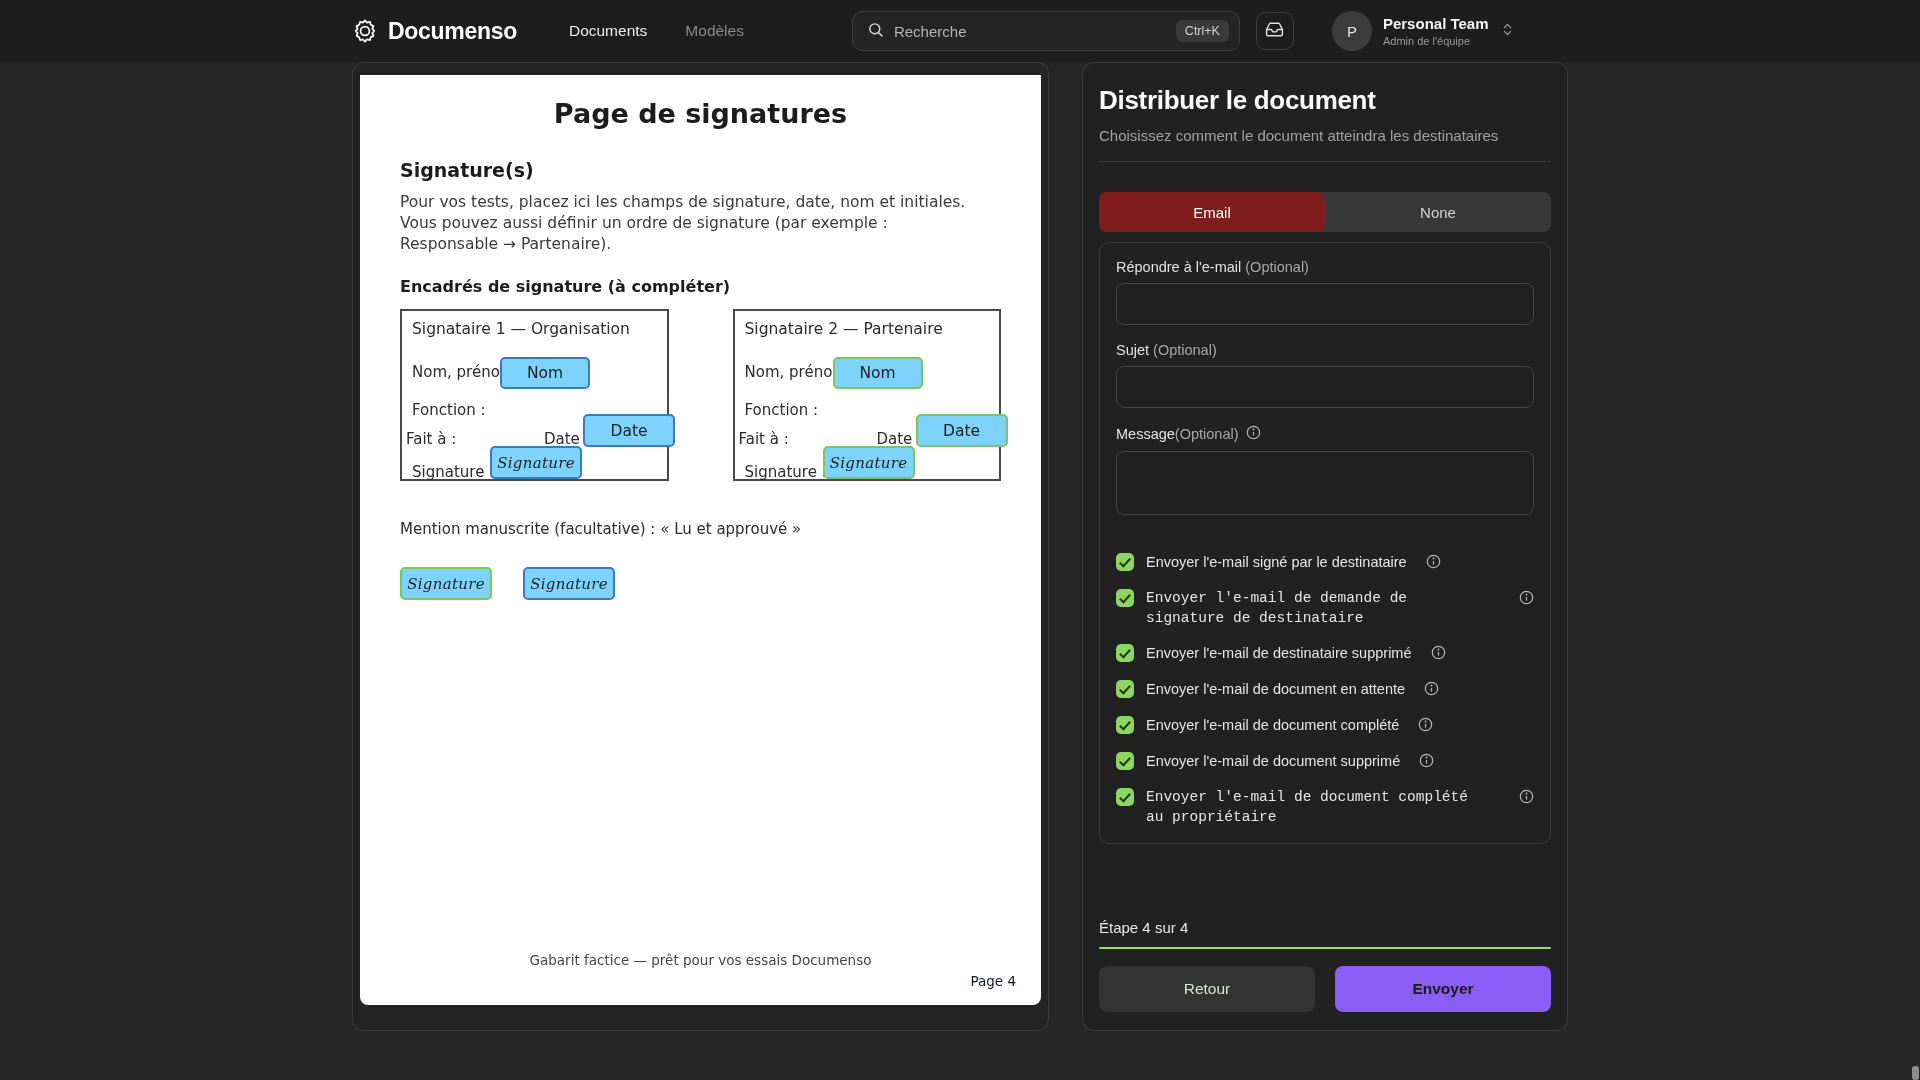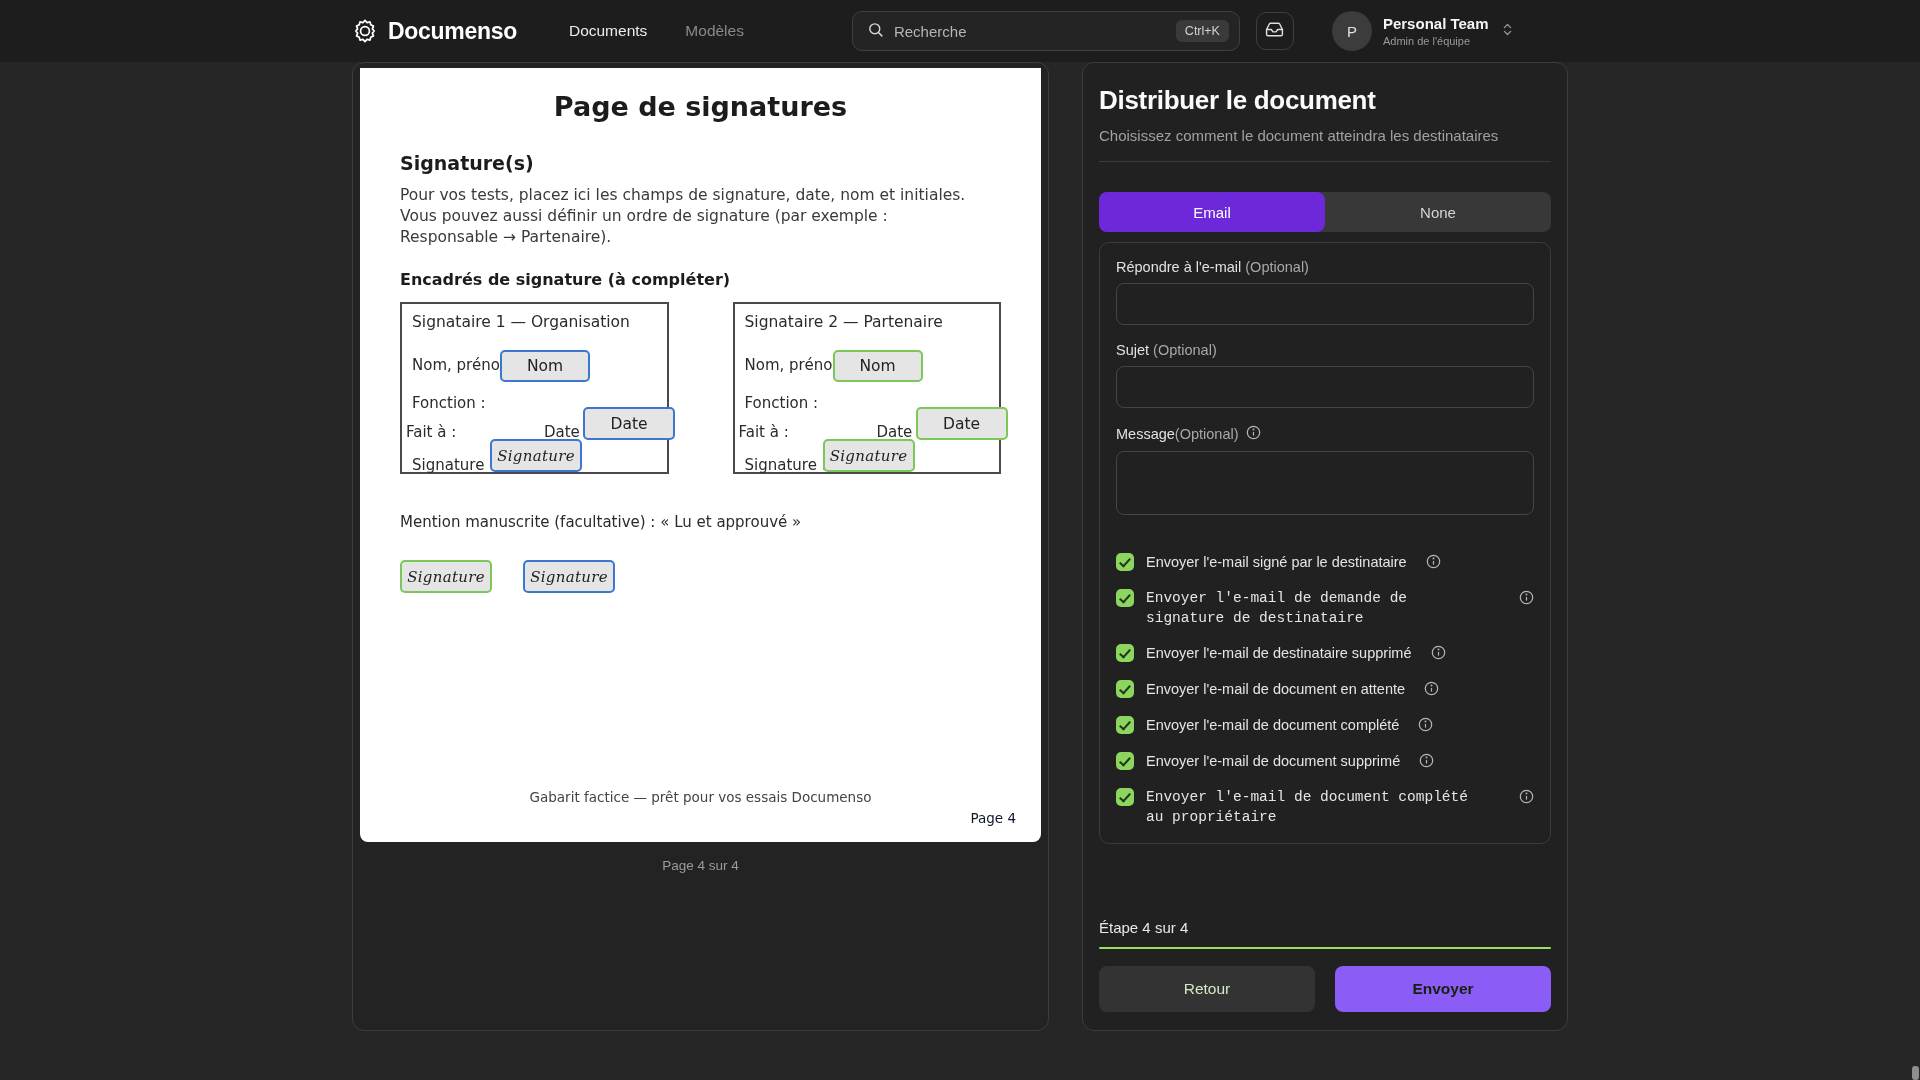--- a/index.html
+++ b/index.html
@@ -38,7 +38,7 @@
   .doc-card { position:absolute; left:352px; top:62px; width:697px; height:969px;
               background:#232323; border:1px solid #3d3d3d; border-radius:12px;
               overflow:hidden; }
-  .page { position:relative; margin:5px auto; width:681px; height:774px; background:#fff;
+  .page { position:relative; margin:12px auto; width:681px; height:930px; background:#fff;
           border-radius:0 0 8px 8px; font-family:"DejaVu Sans", sans-serif; color:#333; }
   .doc-pagination { height:37px; display:flex; align-items:center; justify-content:center;
           color:#9a9a9a; font-size:13.5px; }

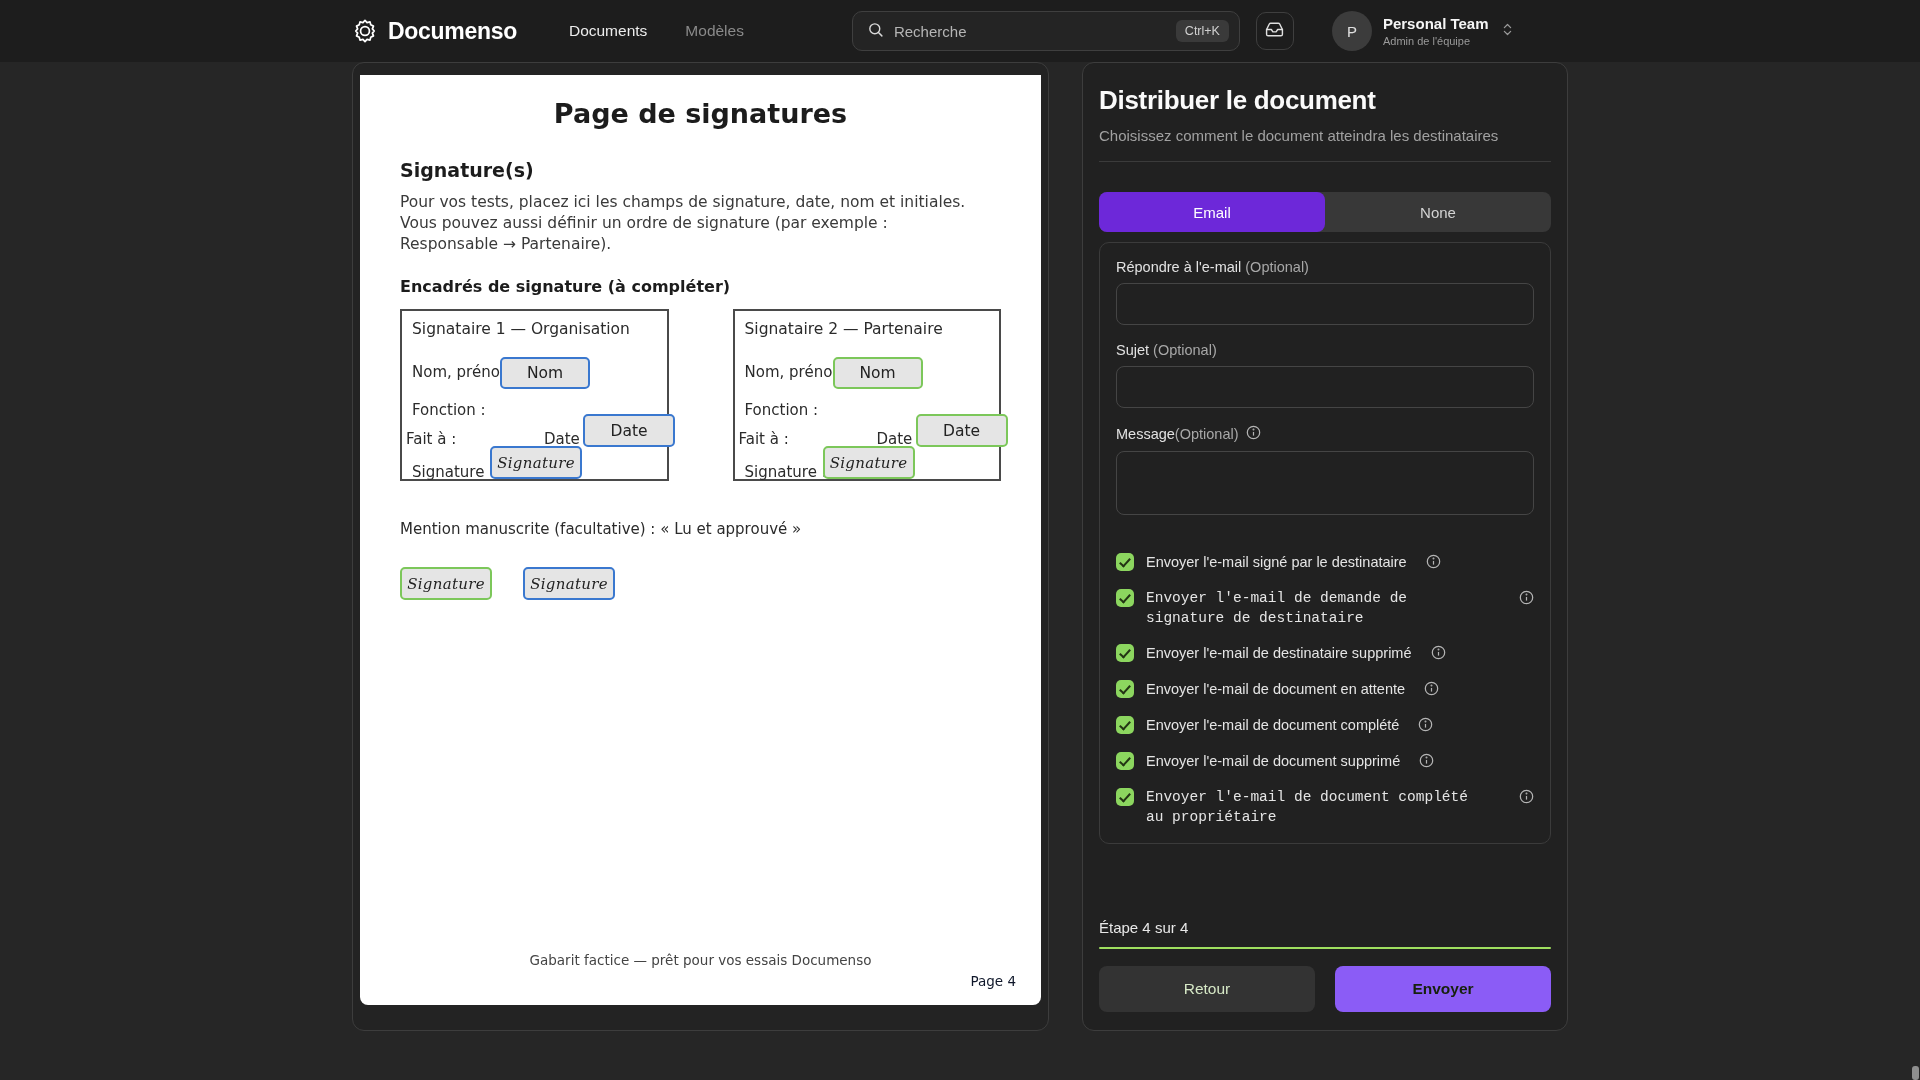--- a/index.html
+++ b/index.html
@@ -89,7 +89,7 @@
             display:flex; }
   .toggle-seg { flex:1; display:flex; align-items:center; justify-content:center;
             font-size:15px; color:#d4d4d4; cursor:pointer; border-radius:8px; }
-  .toggle-seg.selected { background:#6d28d9; color:#fff; }
+  .toggle-seg.selected { background:#7f1d1d; color:#fff; }
 
   .form-card { margin-top:10px; border:1px solid #3b3b3b; border-radius:10px;
                padding:16px 16px 16px; }

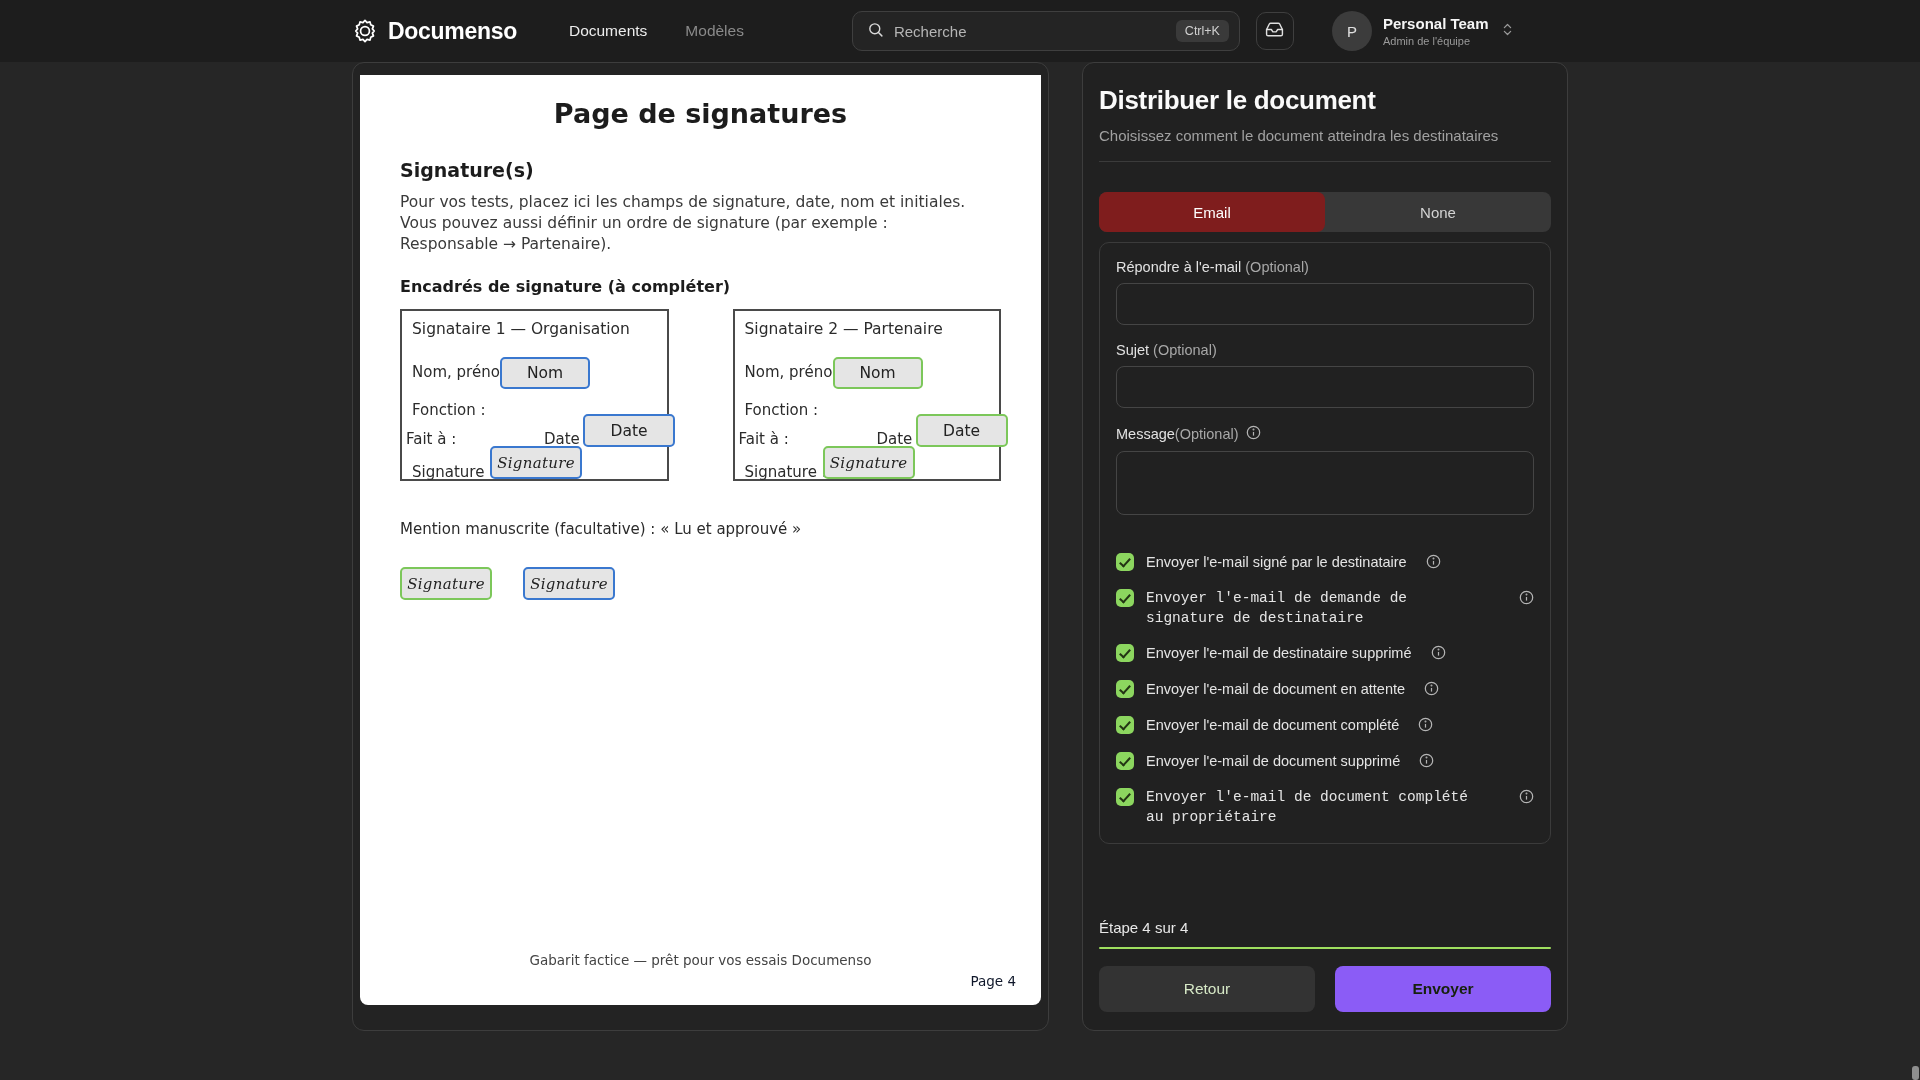--- a/index.html
+++ b/index.html
@@ -58,7 +58,7 @@
   .sb-date-label { position:absolute; left:142px; top:119px; }
   .sb-sign-label { position:absolute; left:10px; top:152px; }
 
-  .field { position:absolute; background:#e5e5e5; border-radius:5px; display:flex;
+  .field { position:absolute; background:#7dd3fc; border-radius:5px; display:flex;
            align-items:center; justify-content:center; font-size:15.5px; color:#222;
            cursor:pointer; }
   .f-blue  { border:2px solid #3a78cf; }

